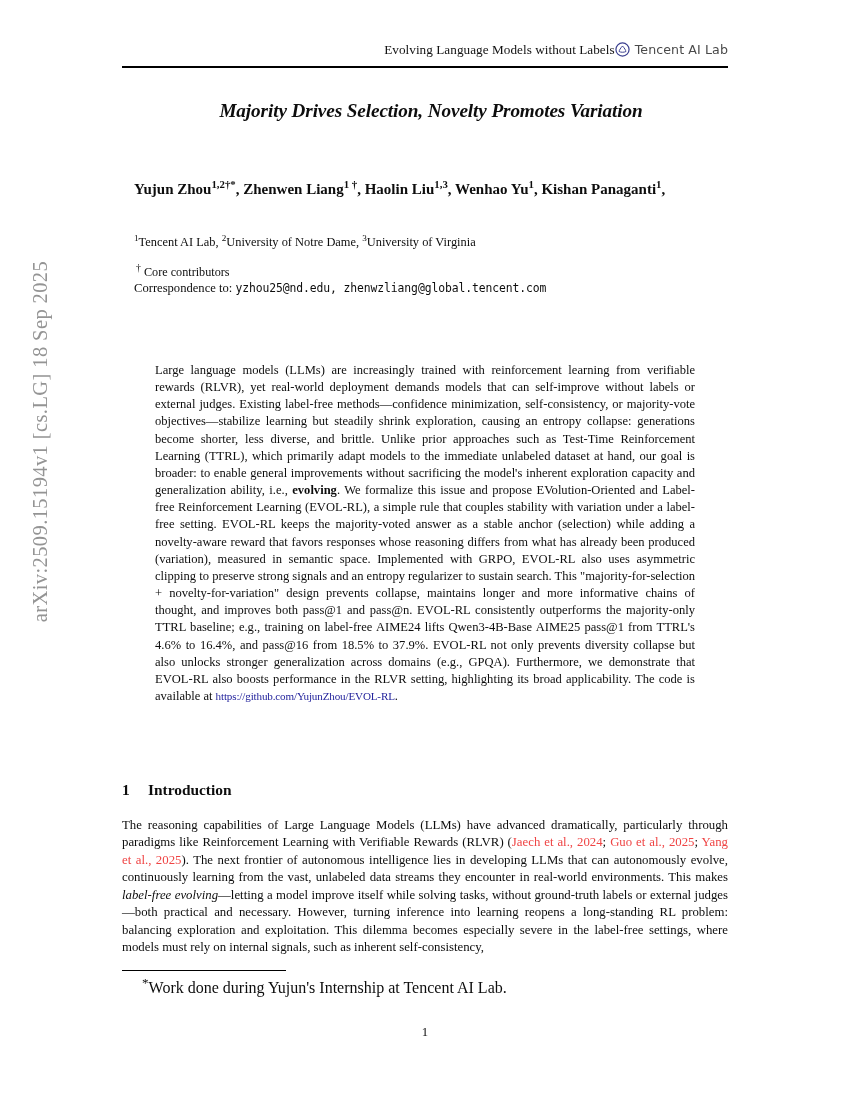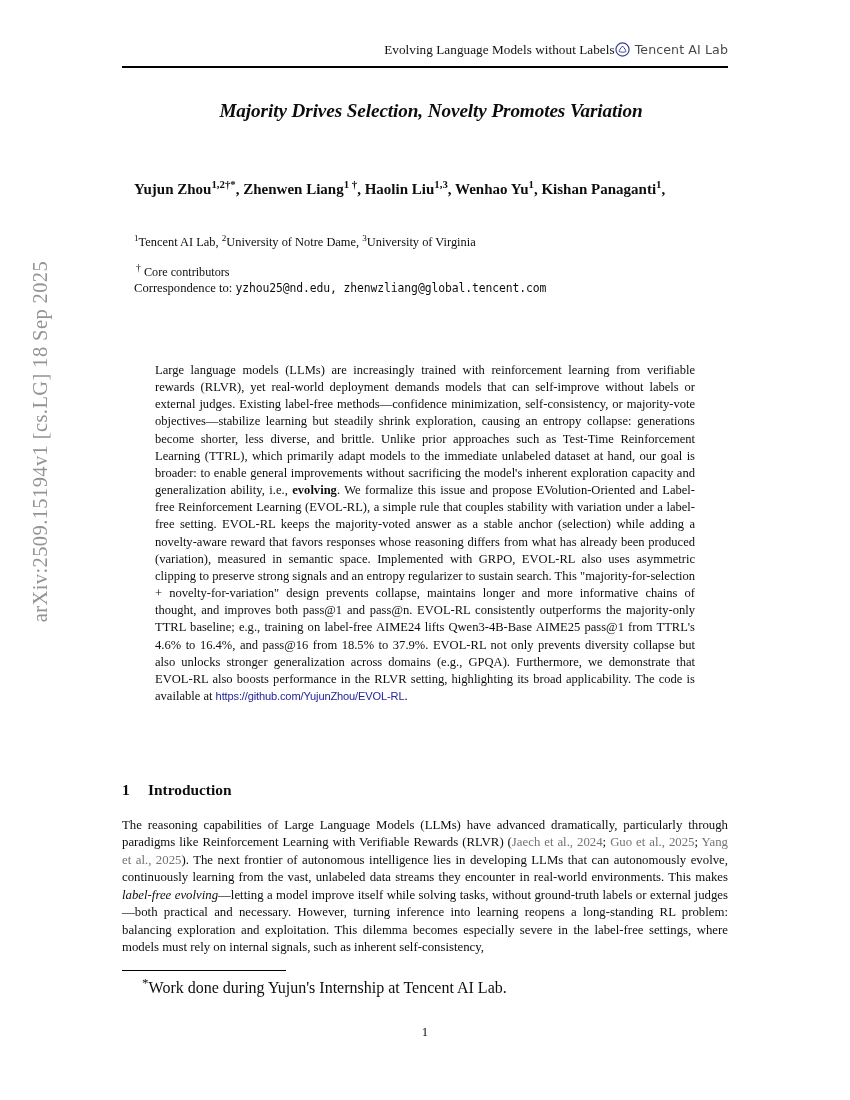--- a/index.html
+++ b/index.html
@@ -169,7 +169,7 @@
   }
   .abstract-body b { font-weight: bold; }
   .url-mono {
-    font-family: Liberation Sans, sans-serif;
+    font-family: Liberation Serif, serif;
     font-size: 11.1px;
     color: #23239c;
     letter-spacing: -0.15px;

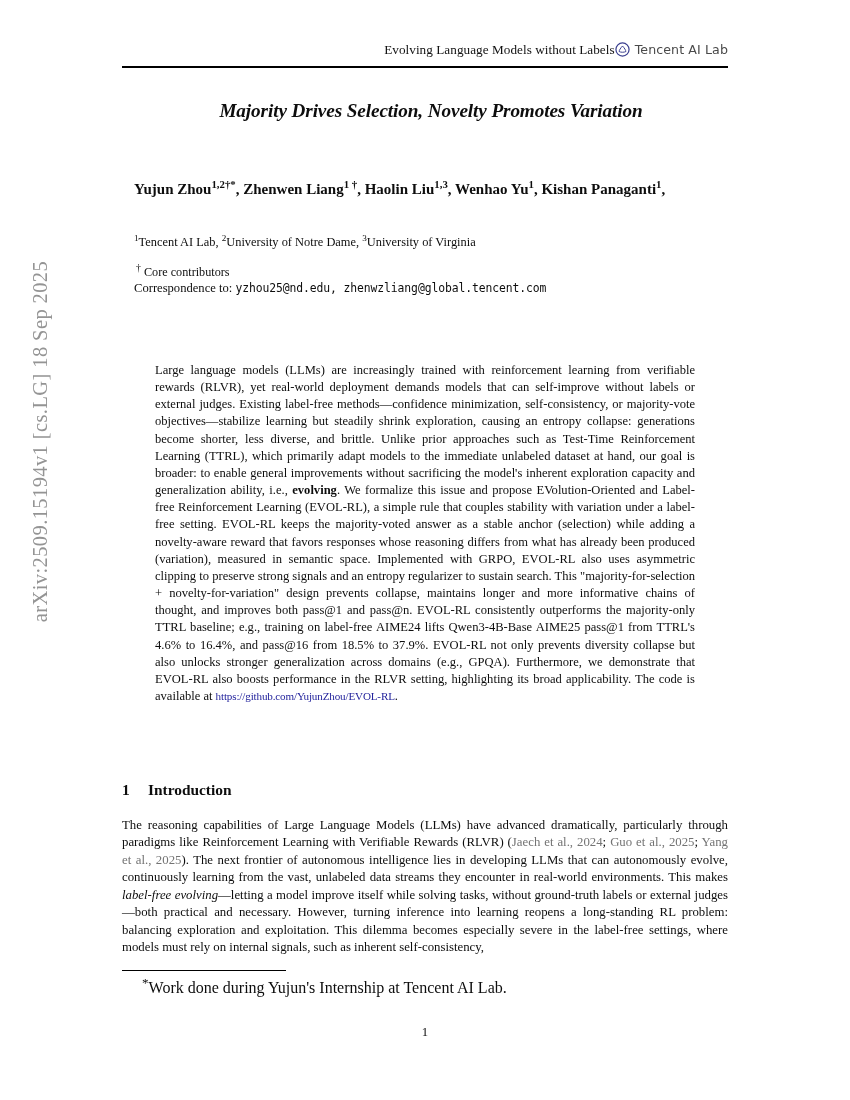--- a/index.html
+++ b/index.html
@@ -196,7 +196,7 @@
     text-justify: inter-word;
   }
   .body-text i { font-style: italic; }
-  .cite { color: #737373; }
+  .cite { color: #ef4444; }
 
   
   .fn-rule {

